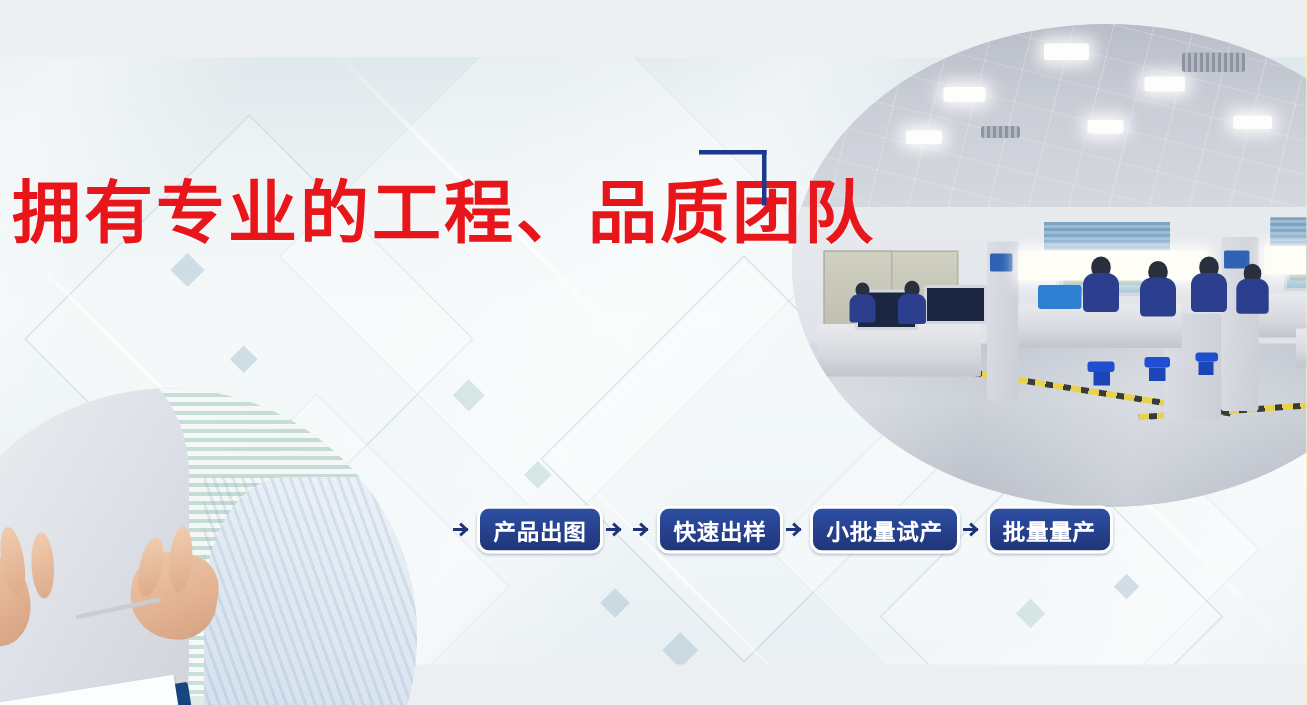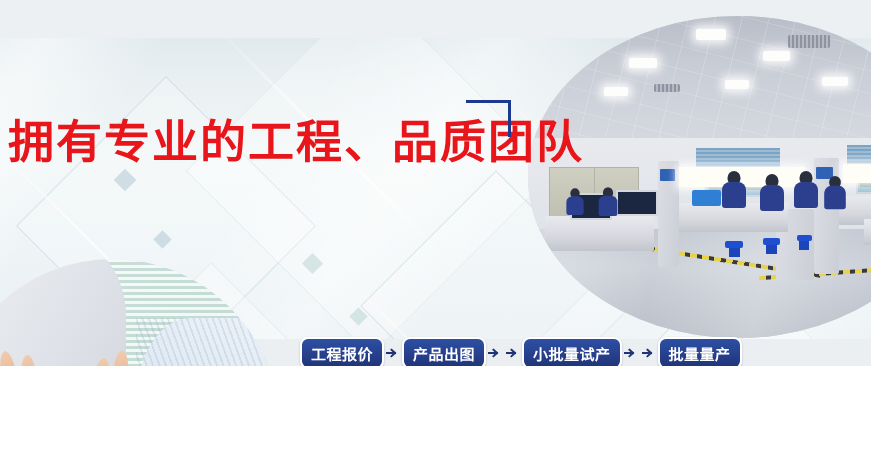--- a/index.html
+++ b/index.html
@@ -8,7 +8,7 @@
 
   .banner{
     position:relative;
-    width:871px;height:366px;
+    width:871px;height:470px;
     overflow:hidden;
     background:#fde047;
   }

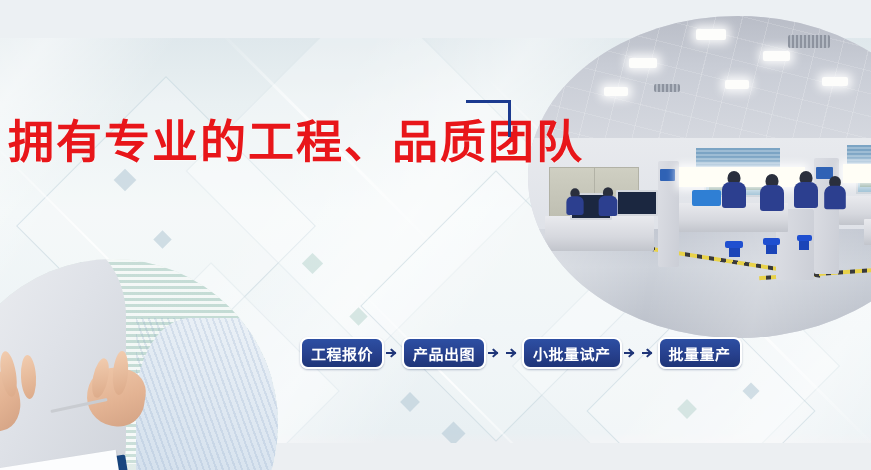--- a/index.html
+++ b/index.html
@@ -323,7 +323,6 @@
   <div class="bracket"></div>
 
   <div class="flow" id="flow">
-      <div class="step">工程报价</div>
       <div class="arrow">
         <svg width="14" height="10" viewBox="0 0 14 10" aria-hidden="true">
           <path d="M0 5 H9 M9 5 L5.5 1.8 M9 5 L5.5 8.2" stroke="#1f3578" stroke-width="2" fill="none" stroke-linecap="square"></path>

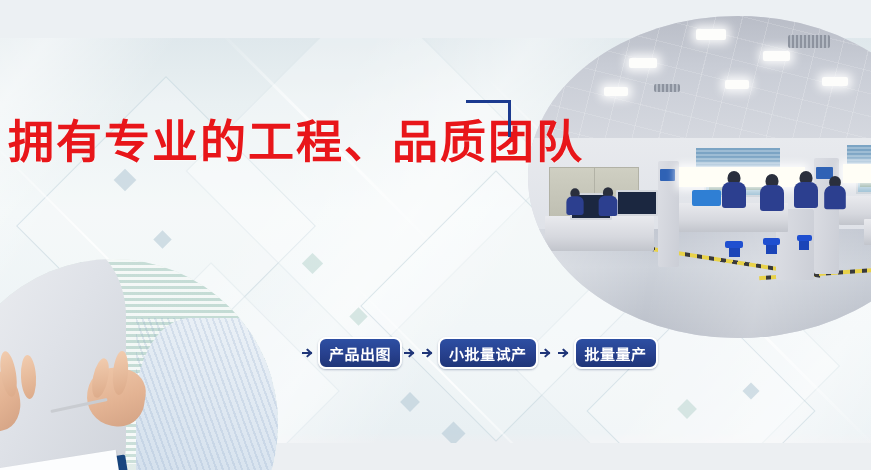--- a/index.html
+++ b/index.html
@@ -339,7 +339,7 @@
           <path d="M0 5 H9 M9 5 L5.5 1.8 M9 5 L5.5 8.2" stroke="#1f3578" stroke-width="2" fill="none" stroke-linecap="square"></path>
         </svg>
       </div>
-      <div class="step">小批量试产</div>
+      <div class="step">快速出样</div>
       <div class="arrow">
         <svg width="14" height="10" viewBox="0 0 14 10" aria-hidden="true">
           <path d="M0 5 H9 M9 5 L5.5 1.8 M9 5 L5.5 8.2" stroke="#1f3578" stroke-width="2" fill="none" stroke-linecap="square"></path>

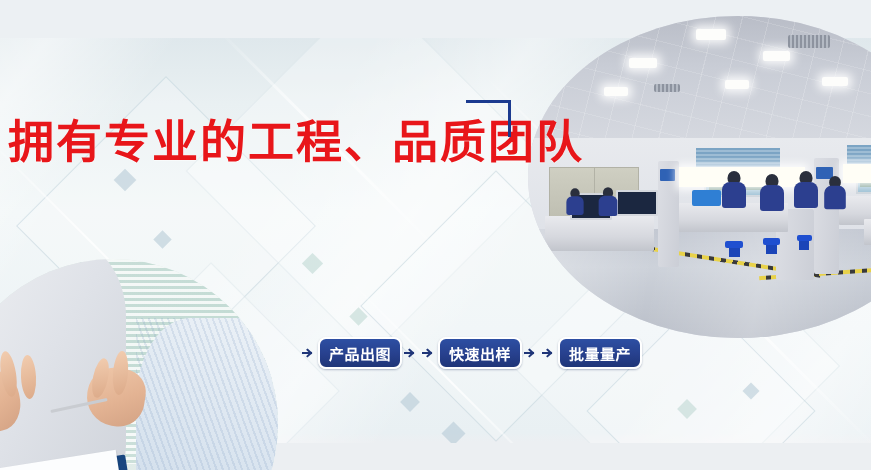--- a/index.html
+++ b/index.html
@@ -345,6 +345,7 @@
           <path d="M0 5 H9 M9 5 L5.5 1.8 M9 5 L5.5 8.2" stroke="#1f3578" stroke-width="2" fill="none" stroke-linecap="square"></path>
         </svg>
       </div>
+      <div class="step">小批量试产</div>
       <div class="arrow">
         <svg width="14" height="10" viewBox="0 0 14 10" aria-hidden="true">
           <path d="M0 5 H9 M9 5 L5.5 1.8 M9 5 L5.5 8.2" stroke="#1f3578" stroke-width="2" fill="none" stroke-linecap="square"></path>

